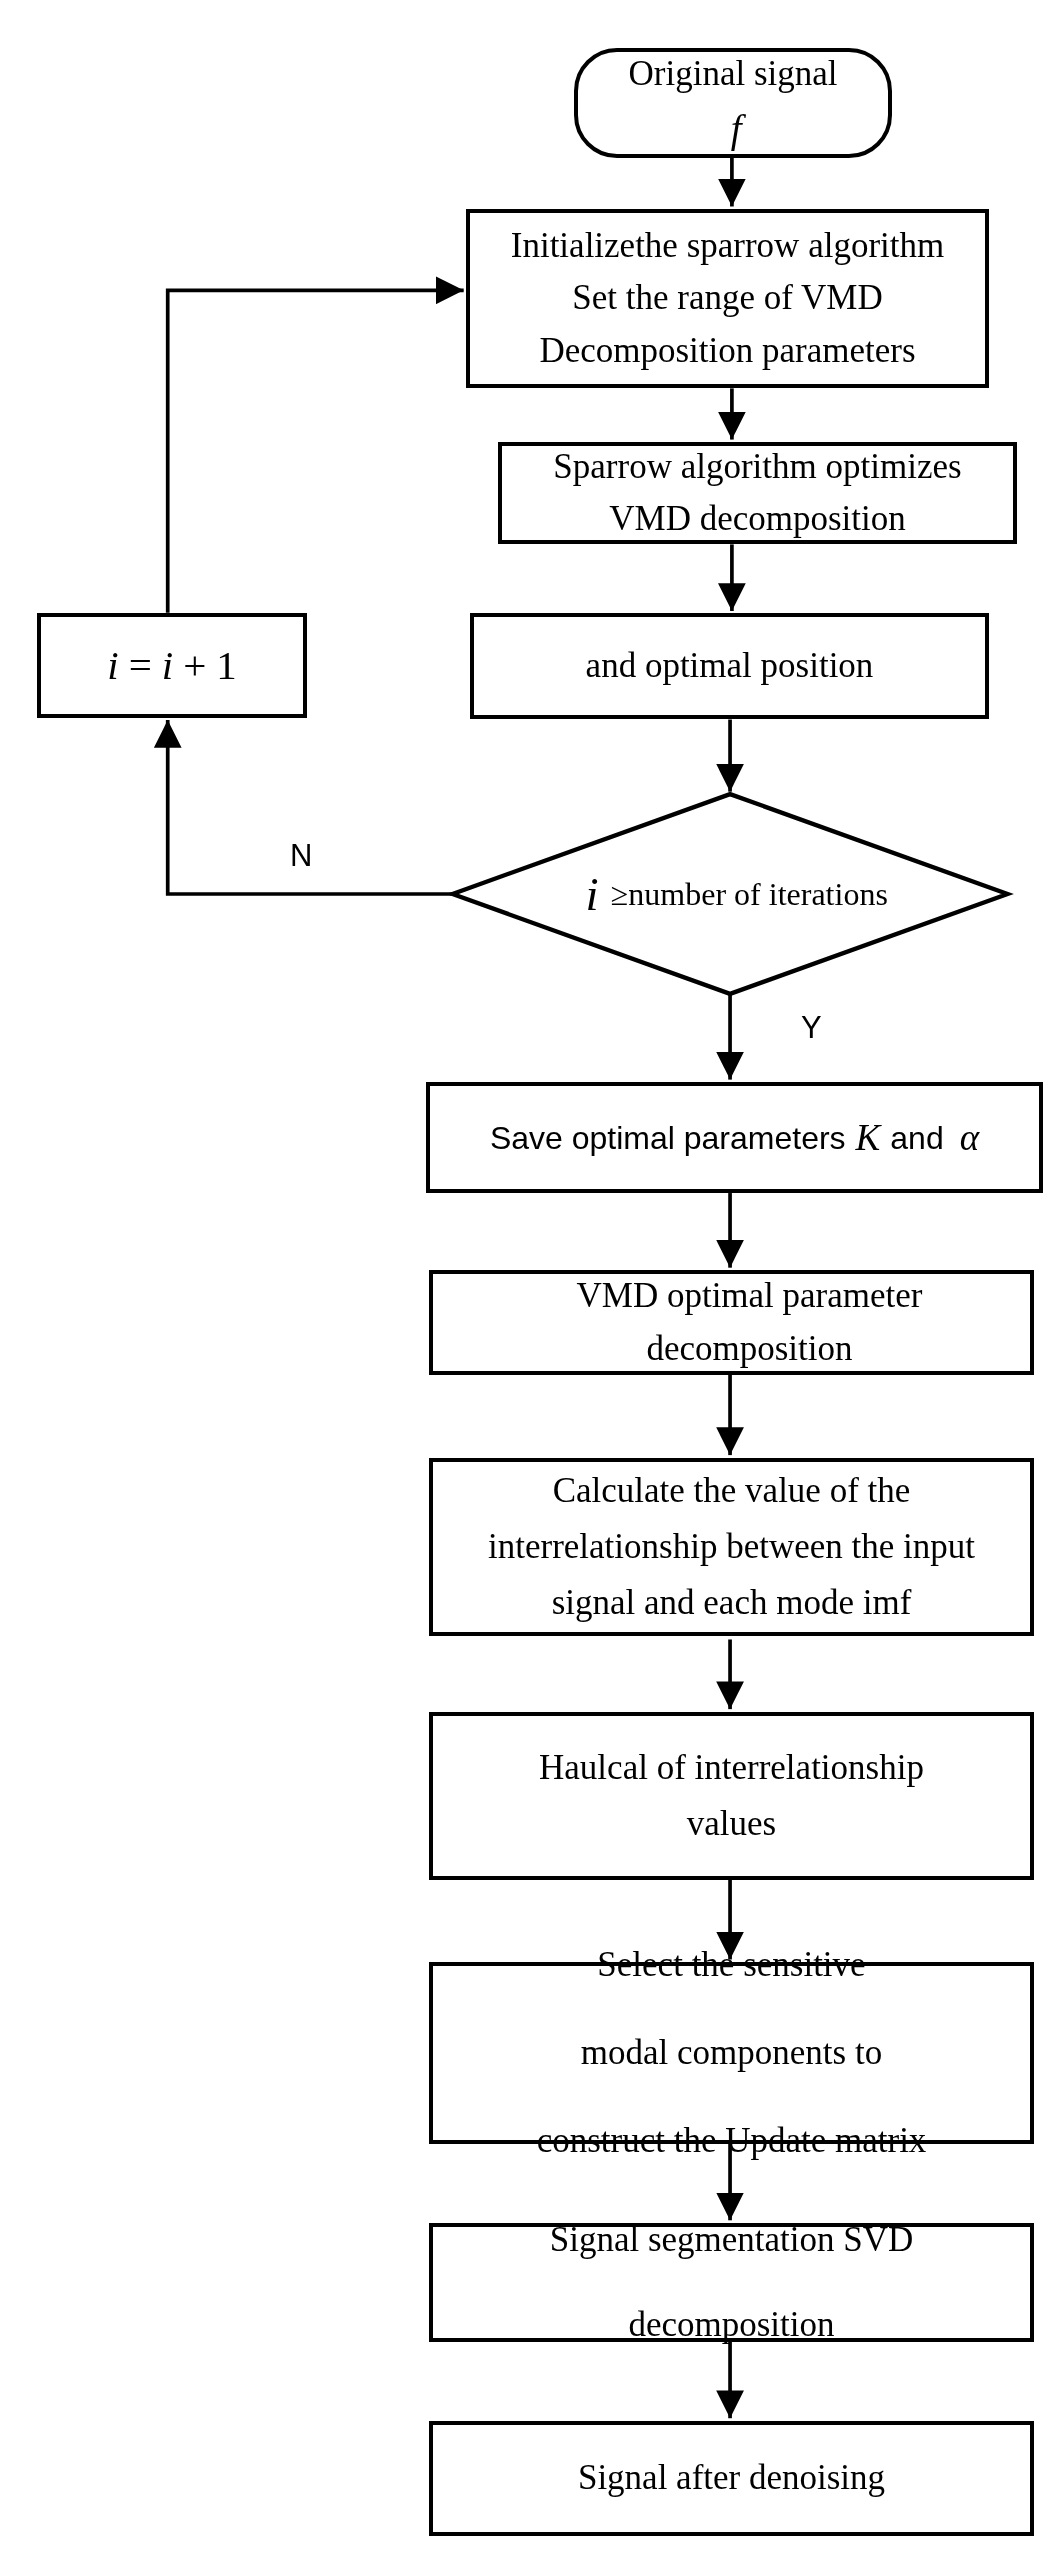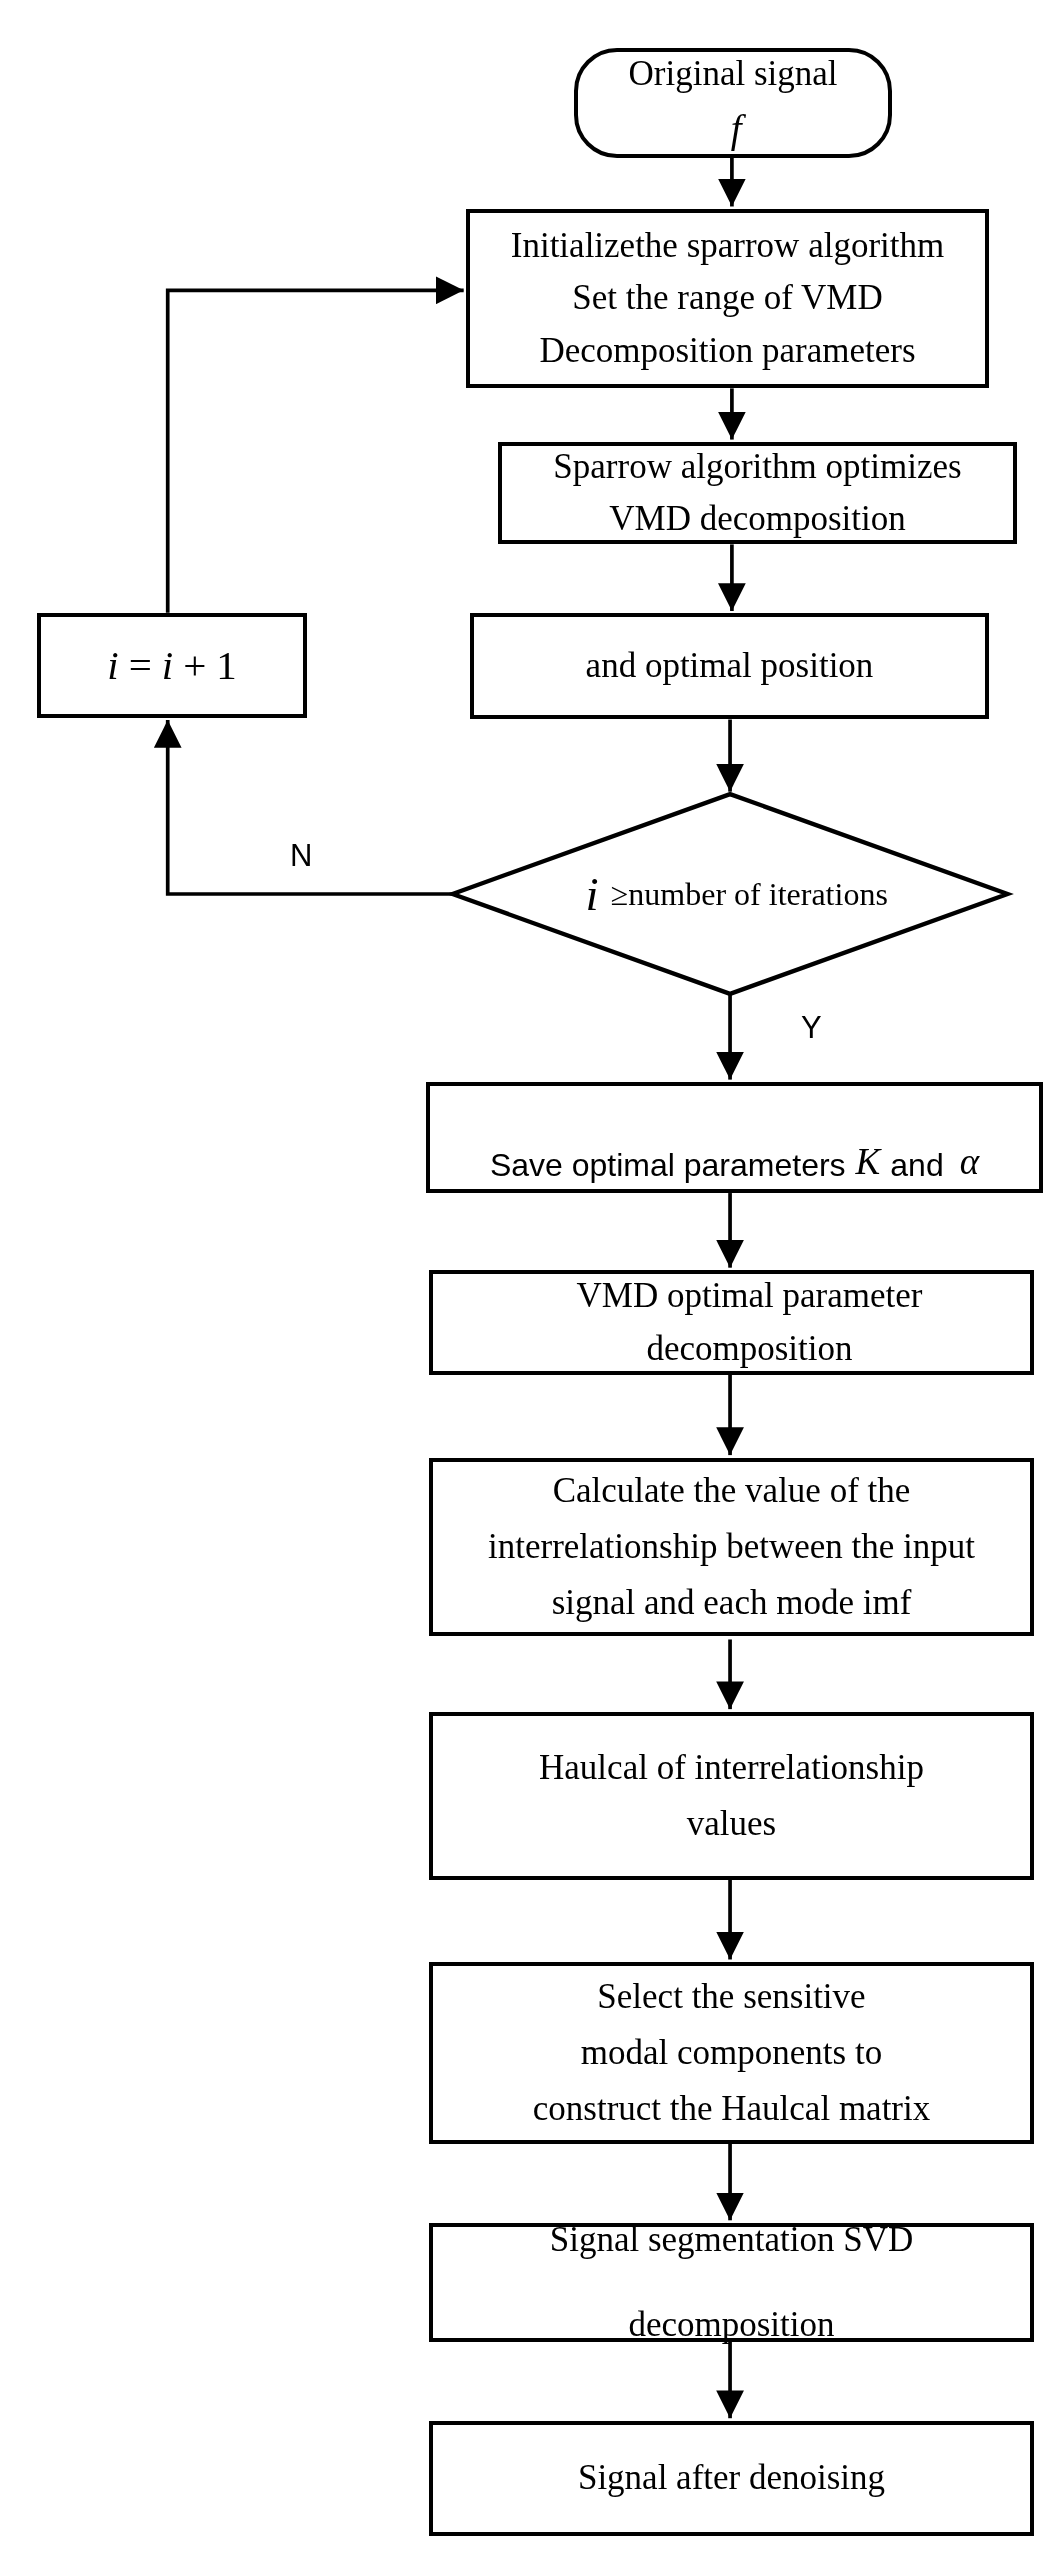--- a/index.html
+++ b/index.html
@@ -54,7 +54,7 @@
   #diamond-text .var { font-style: italic; font-size: 47px; margin-right: 12.3px; }
   #box-save      { left: 426px;  top: 1082px; width: 617px; height: 111px;
                    flex-direction: row; white-space: nowrap;
-                   font-family: "Liberation Sans", sans-serif; font-size: 32px; align-items: flex-end; }
+                   font-family: "Liberation Sans", sans-serif; font-size: 32px; }
   #box-save .var { font-family: "Liberation Serif", serif; font-style: italic;
                    font-size: 37px; margin-left: 10px; }
   #box-save .mid { margin-left: 10px; }

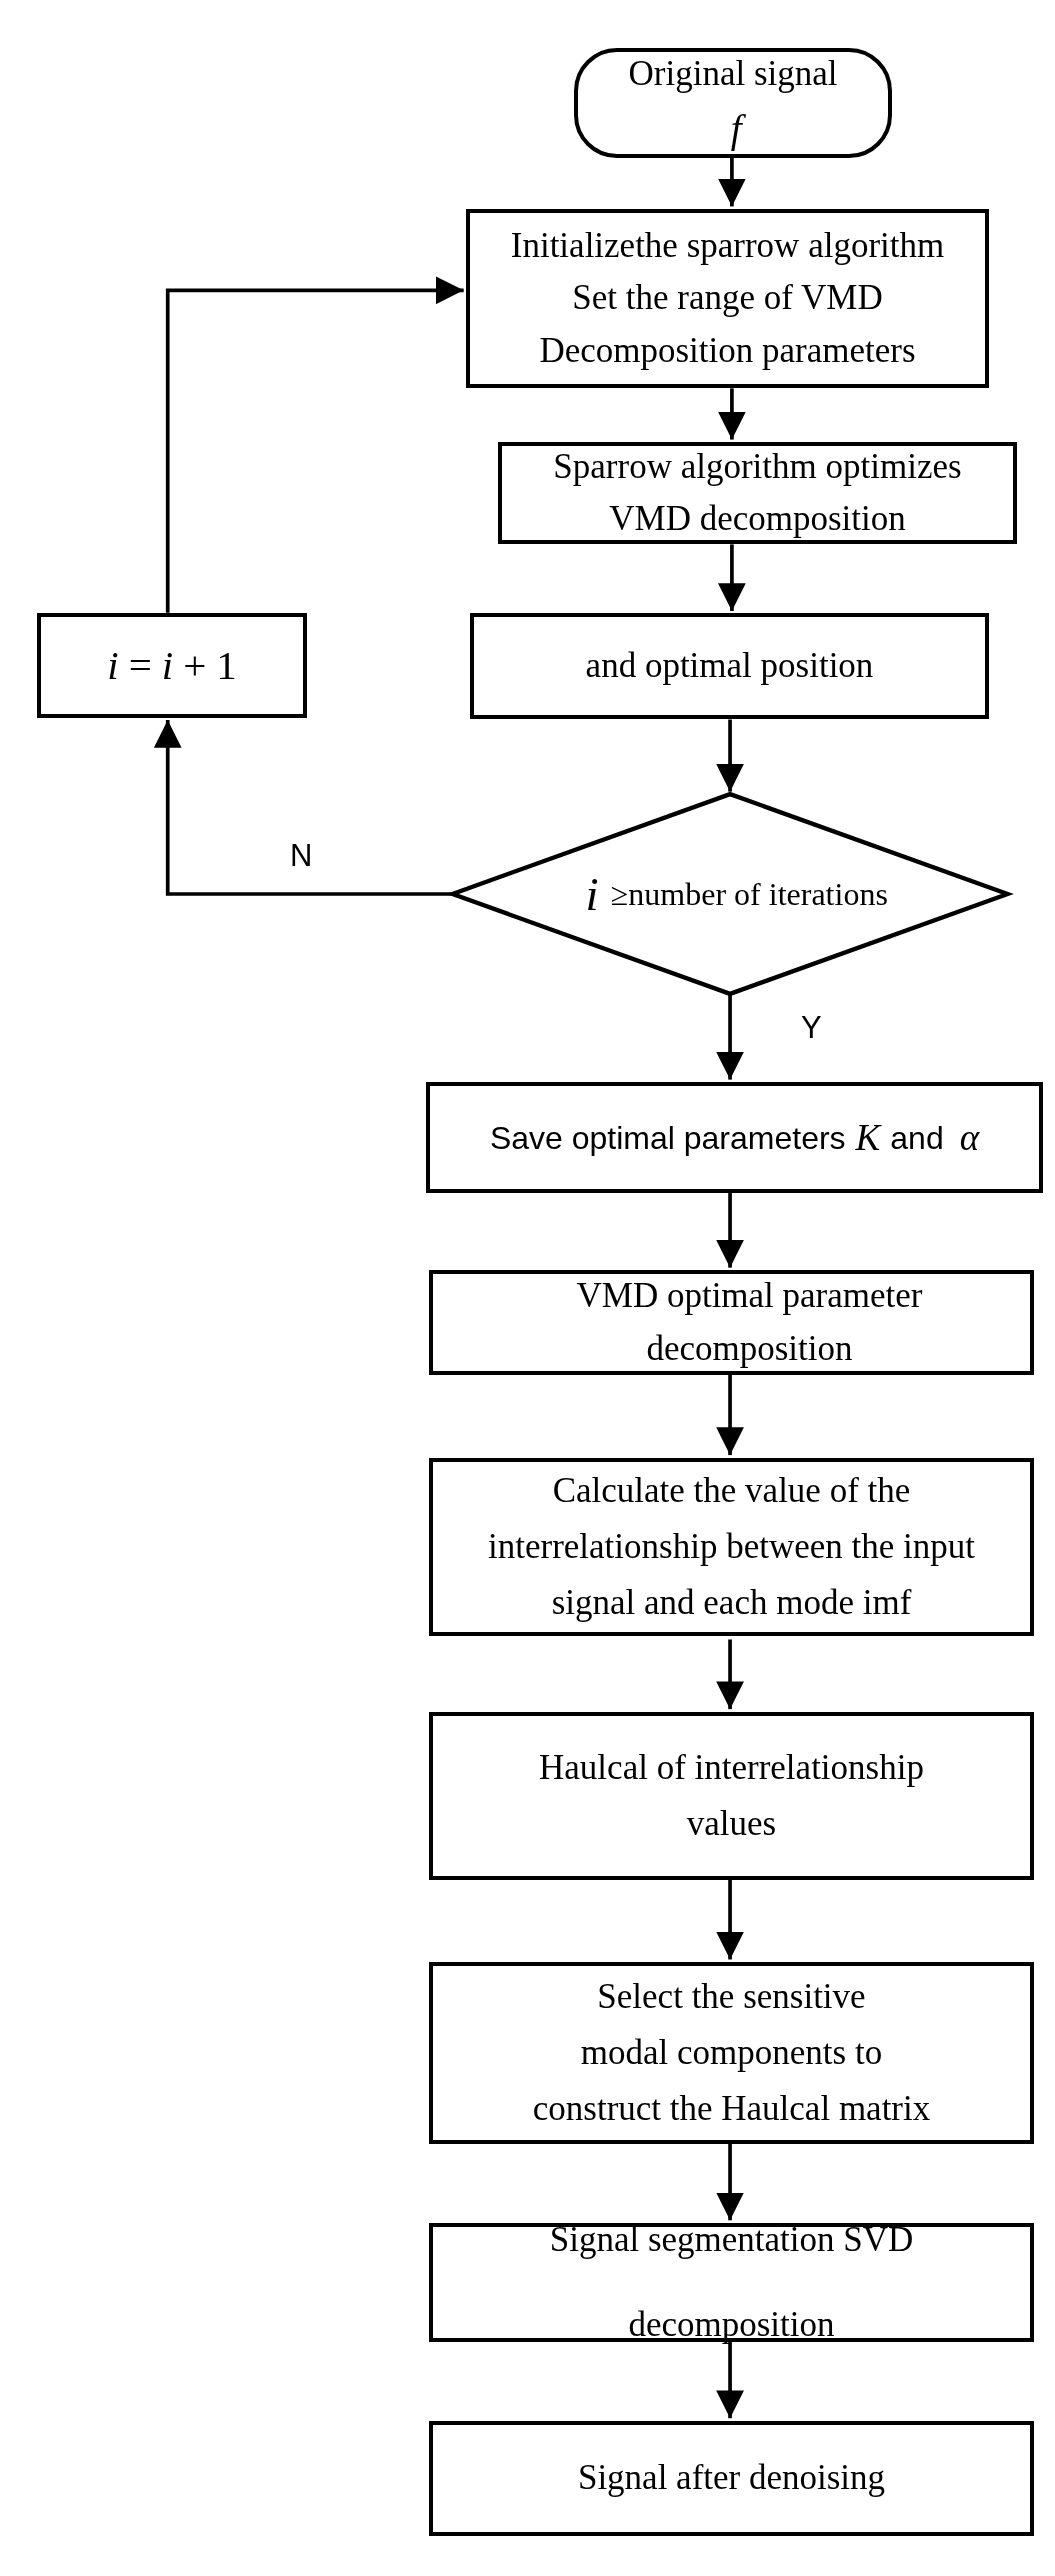--- a/index.html
+++ b/index.html
@@ -62,7 +62,7 @@
   #box-vmd       { left: 429px;  top: 1270px; width: 605px;  height: 105px; padding-left: 36px; }
   #box-calc      { left: 429px;  top: 1458px; width: 605px;  height: 178px; line-height: 1.6; }
   #box-judge     { left: 429px;  top: 1712px; width: 605px;  height: 168px; line-height: 1.6; }
-  #box-select    { left: 429px;  top: 1962px; width: 605px;  height: 182px; line-height: 1.6; }
+  #box-select    { left: 429px;  top: 1962px; width: 605px;  height: 182px; line-height: 1.6; gap: 32px; }
   #box-svd       { left: 429px;  top: 2223px; width: 605px;  height: 119px; gap: 32px; }
   #box-denoise   { left: 429px;  top: 2421px; width: 605px;  height: 115px; }
   .branch-label {

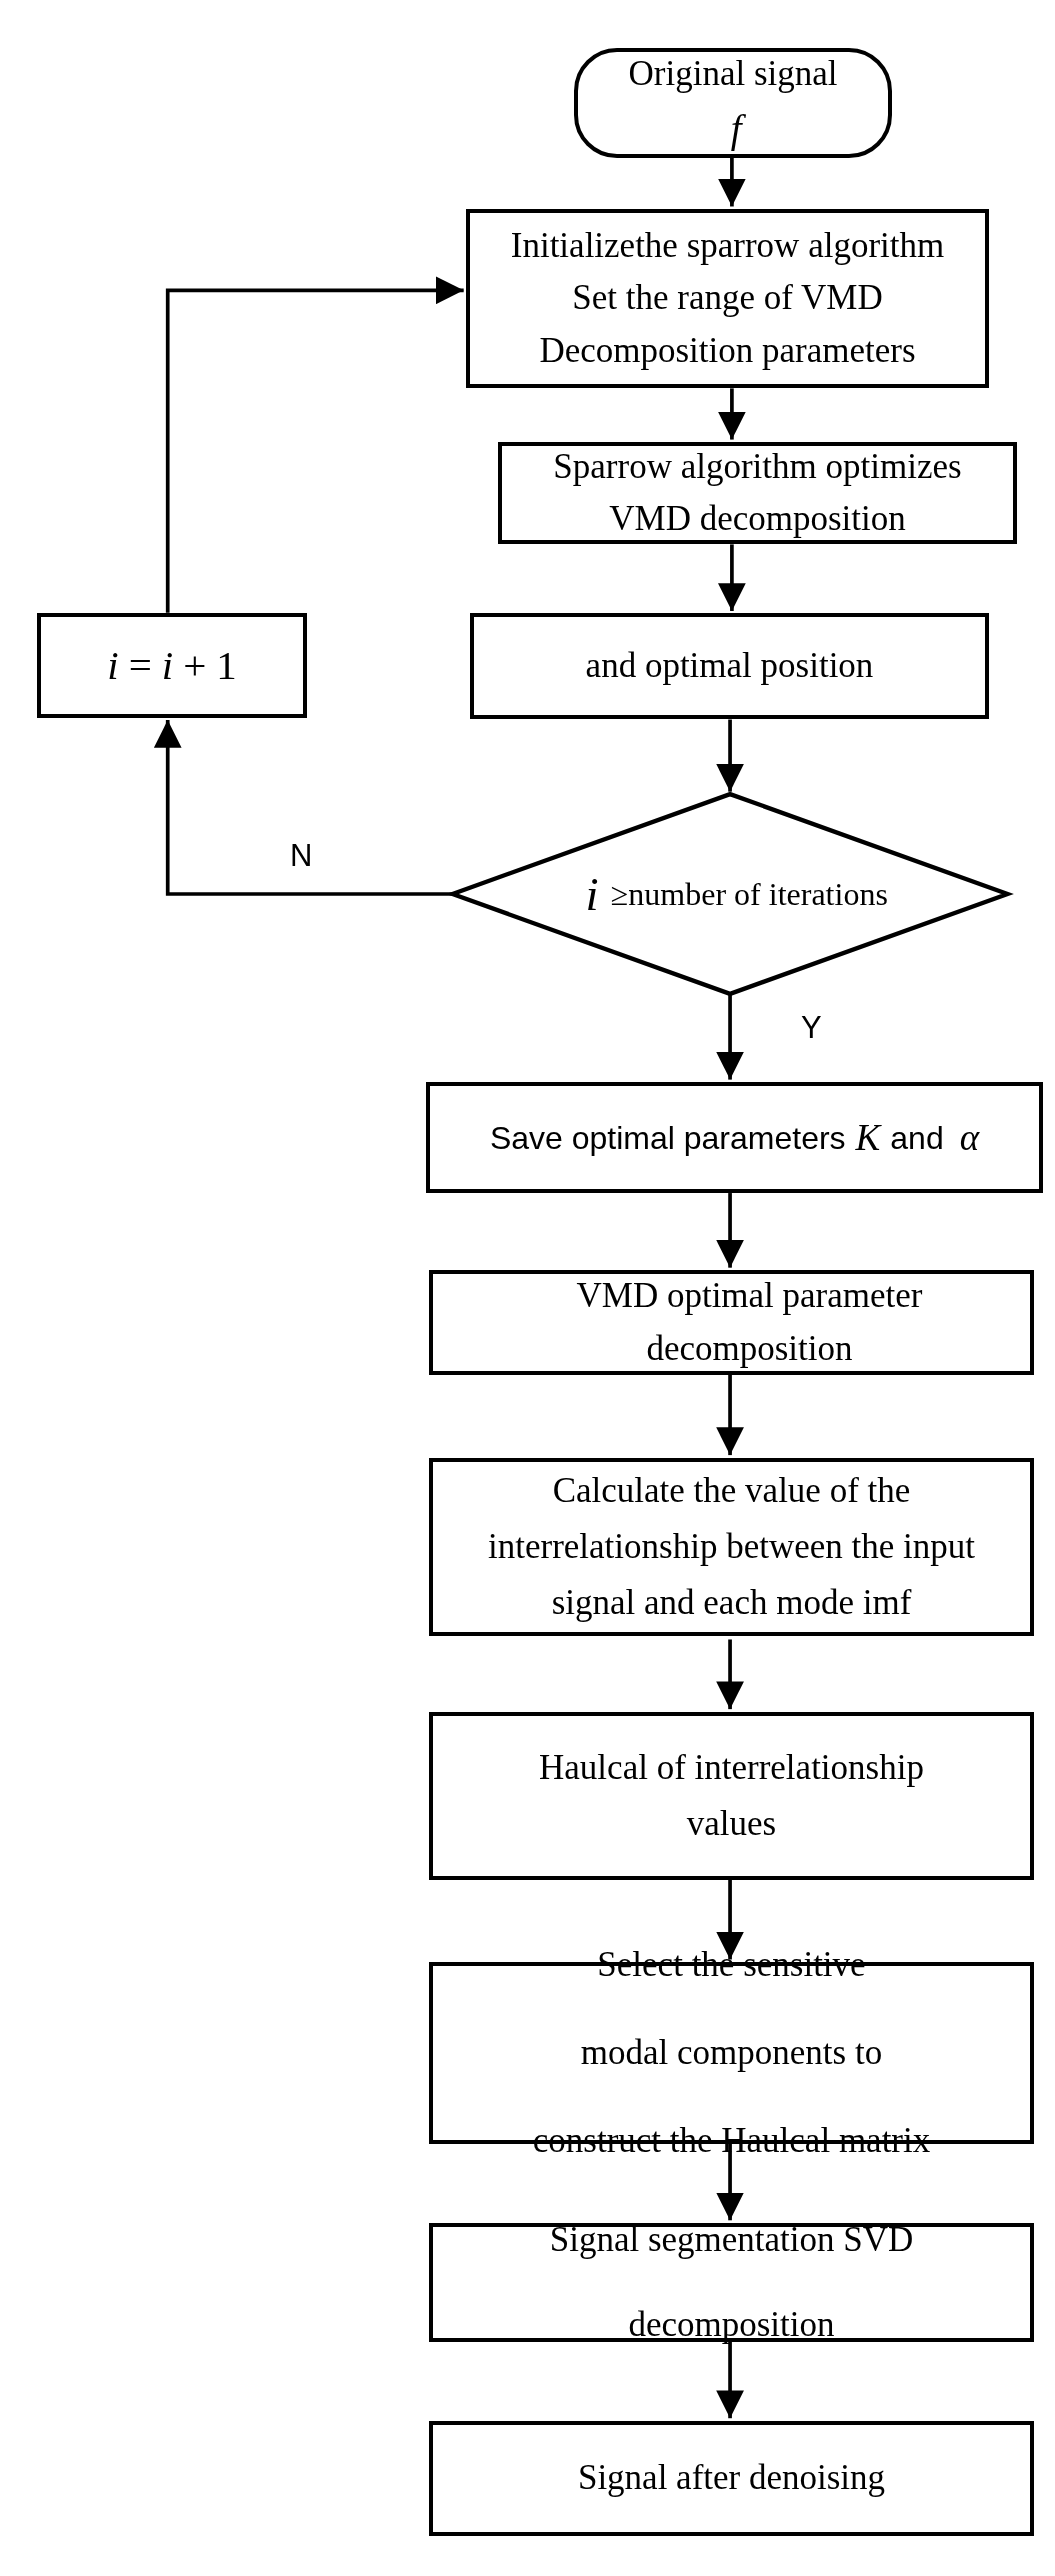--- a/index.html
+++ b/index.html
@@ -166,7 +166,7 @@
   <div class="node" id="box-select">
     <div class="tline">Select the sensitive</div>
     <div class="tline">modal components to</div>
-    <div class="tline">construct the Haulcal matrix</div>
+    <div class="tline">construct the Update matrix</div>
   </div>
 
   <div class="node" id="box-svd">

